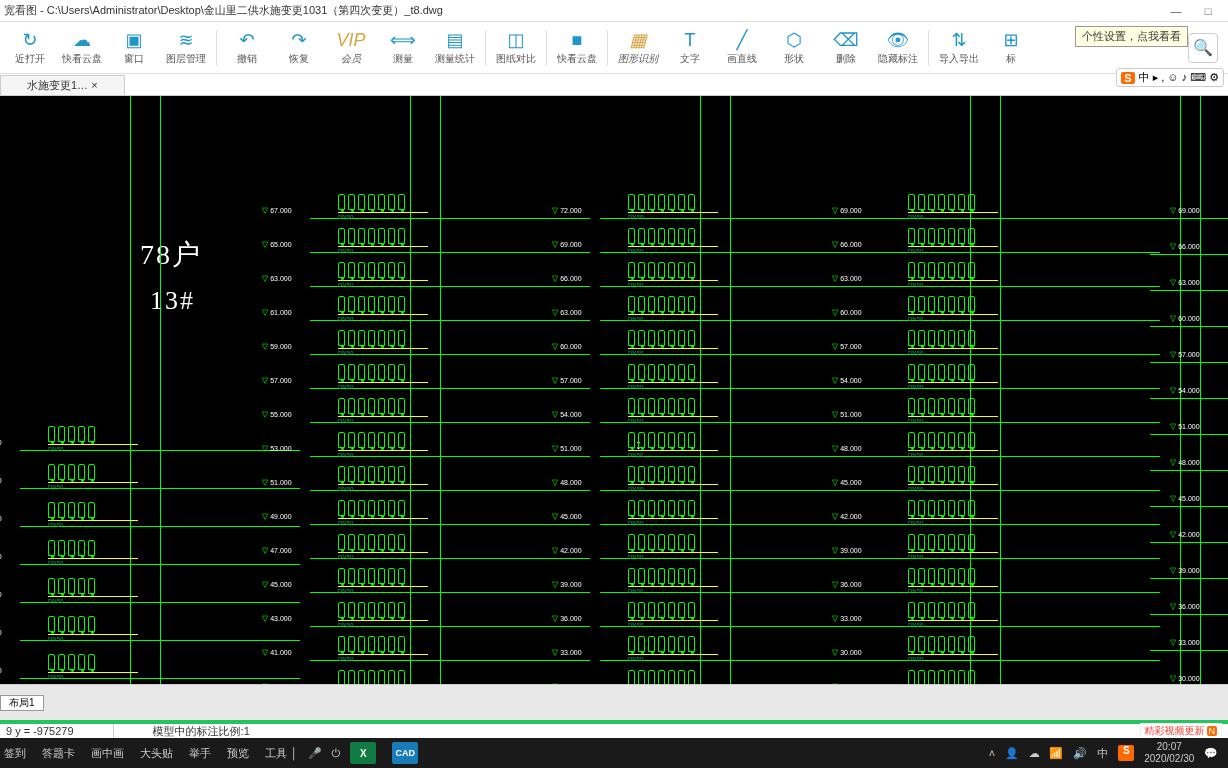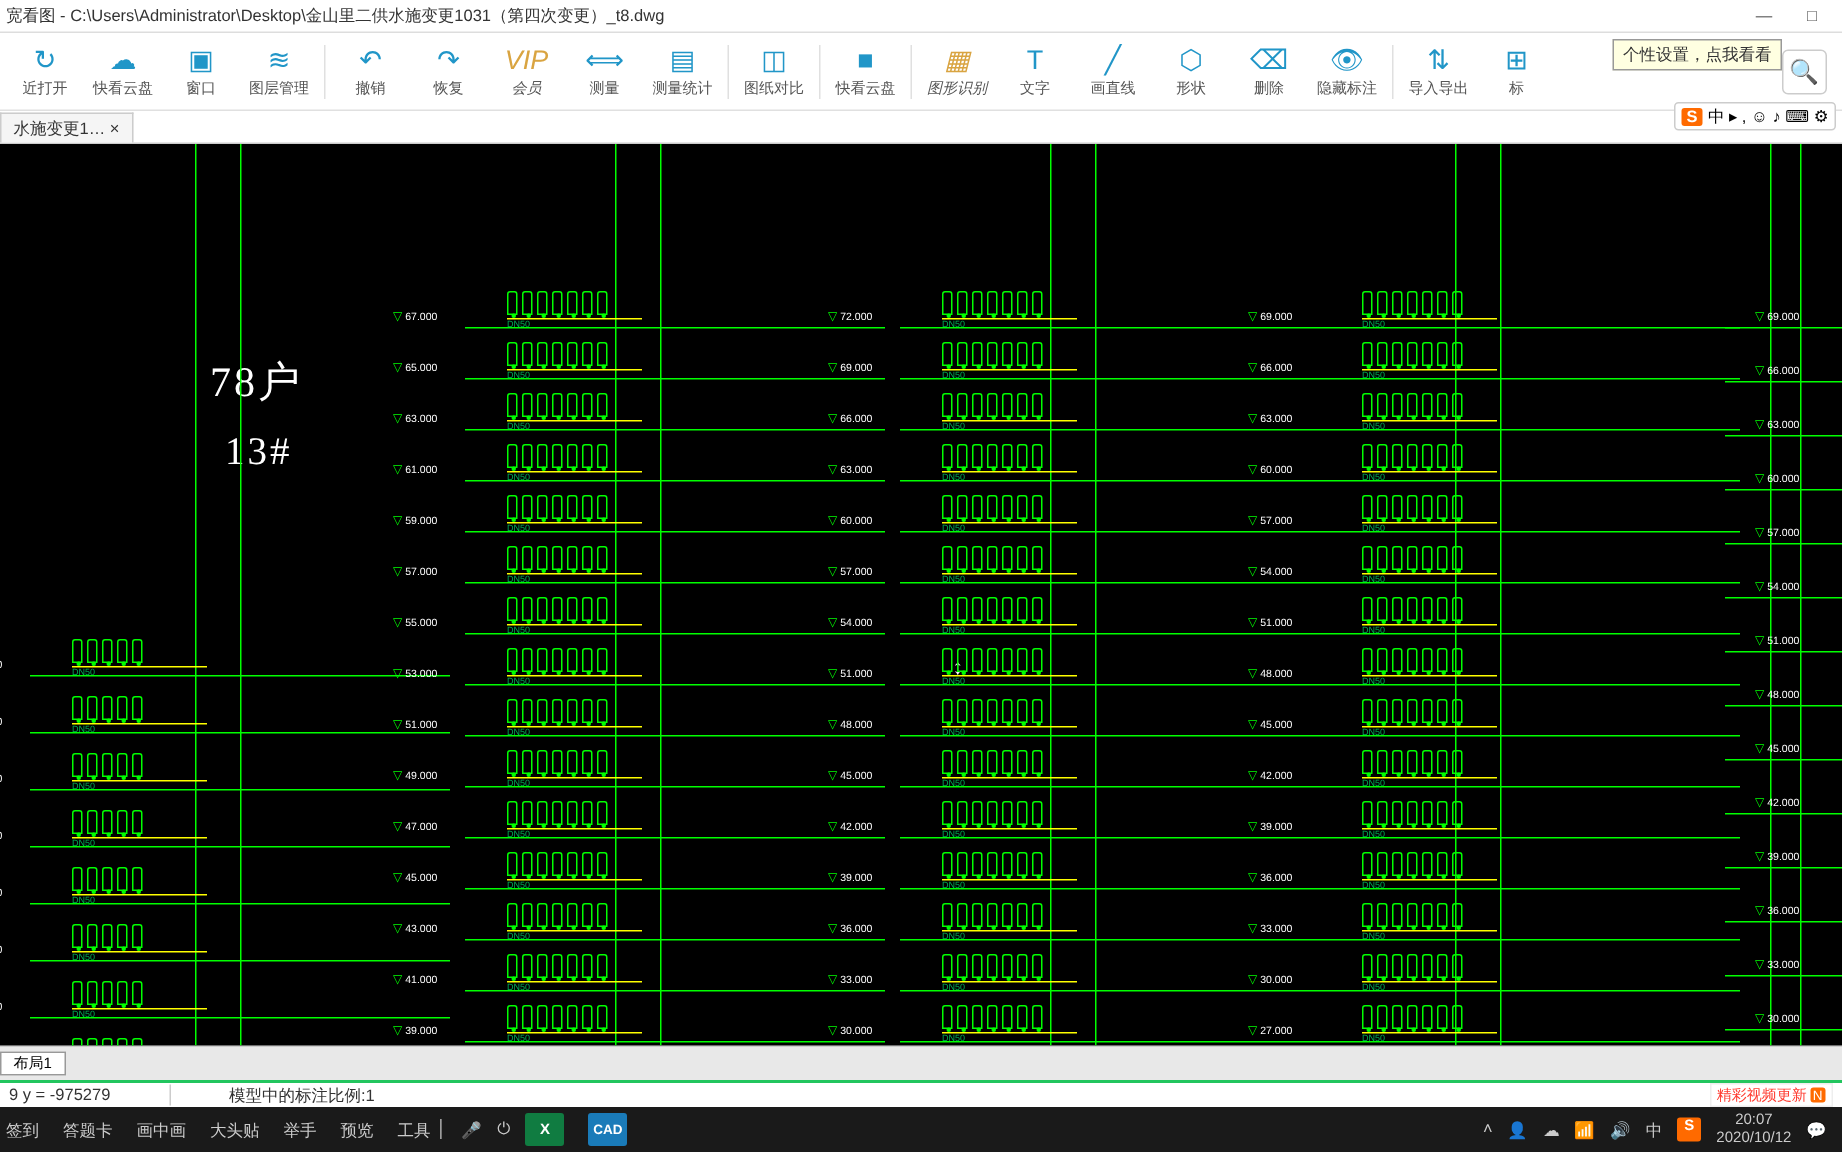--- a/index.html
+++ b/index.html
@@ -16,7 +16,7 @@
 .tooltip { position: absolute; right: 40px; top: 4px; background: #ffffe1; border: 1px solid #999; font-size: 11px; padding: 2px 6px; color: #333; }
 .searchbtn { margin-left: auto; width: 30px; height: 30px; border: 1px solid #ccc; border-radius: 4px; display: flex; align-items: center; justify-content: center; color: #2196c8; cursor: pointer; margin-right: 6px; }
 .tabbar { height: 22px; background: #fff; display: flex; align-items: flex-end; border-bottom: 1px solid #ccc; }
-.tab { background: #f5f5f5; border: 1px solid #ccc; border-bottom: none; padding: 2px 8px; font-size: 11px; color: #333; display: flex; align-items: center; gap: 4px; cursor: pointer; }
+.tab { background: #f5f5f5; border: 1px solid #ccc; border-bottom: none; padding: 2px 26px; font-size: 11px; color: #333; display: flex; align-items: center; gap: 4px; cursor: pointer; }
 .canvas { flex: 1; background: #000; position: relative; overflow: hidden; }
 .canvas .htitle { position: absolute; left: 140px; top: 140px; color: #fff; font-family: "SimSun"; font-size: 28px; letter-spacing: 2px; }
 .canvas .htitle2 { position: absolute; left: 150px; top: 190px; color: #fff; font-family: "SimSun"; font-size: 26px; letter-spacing: 2px; }

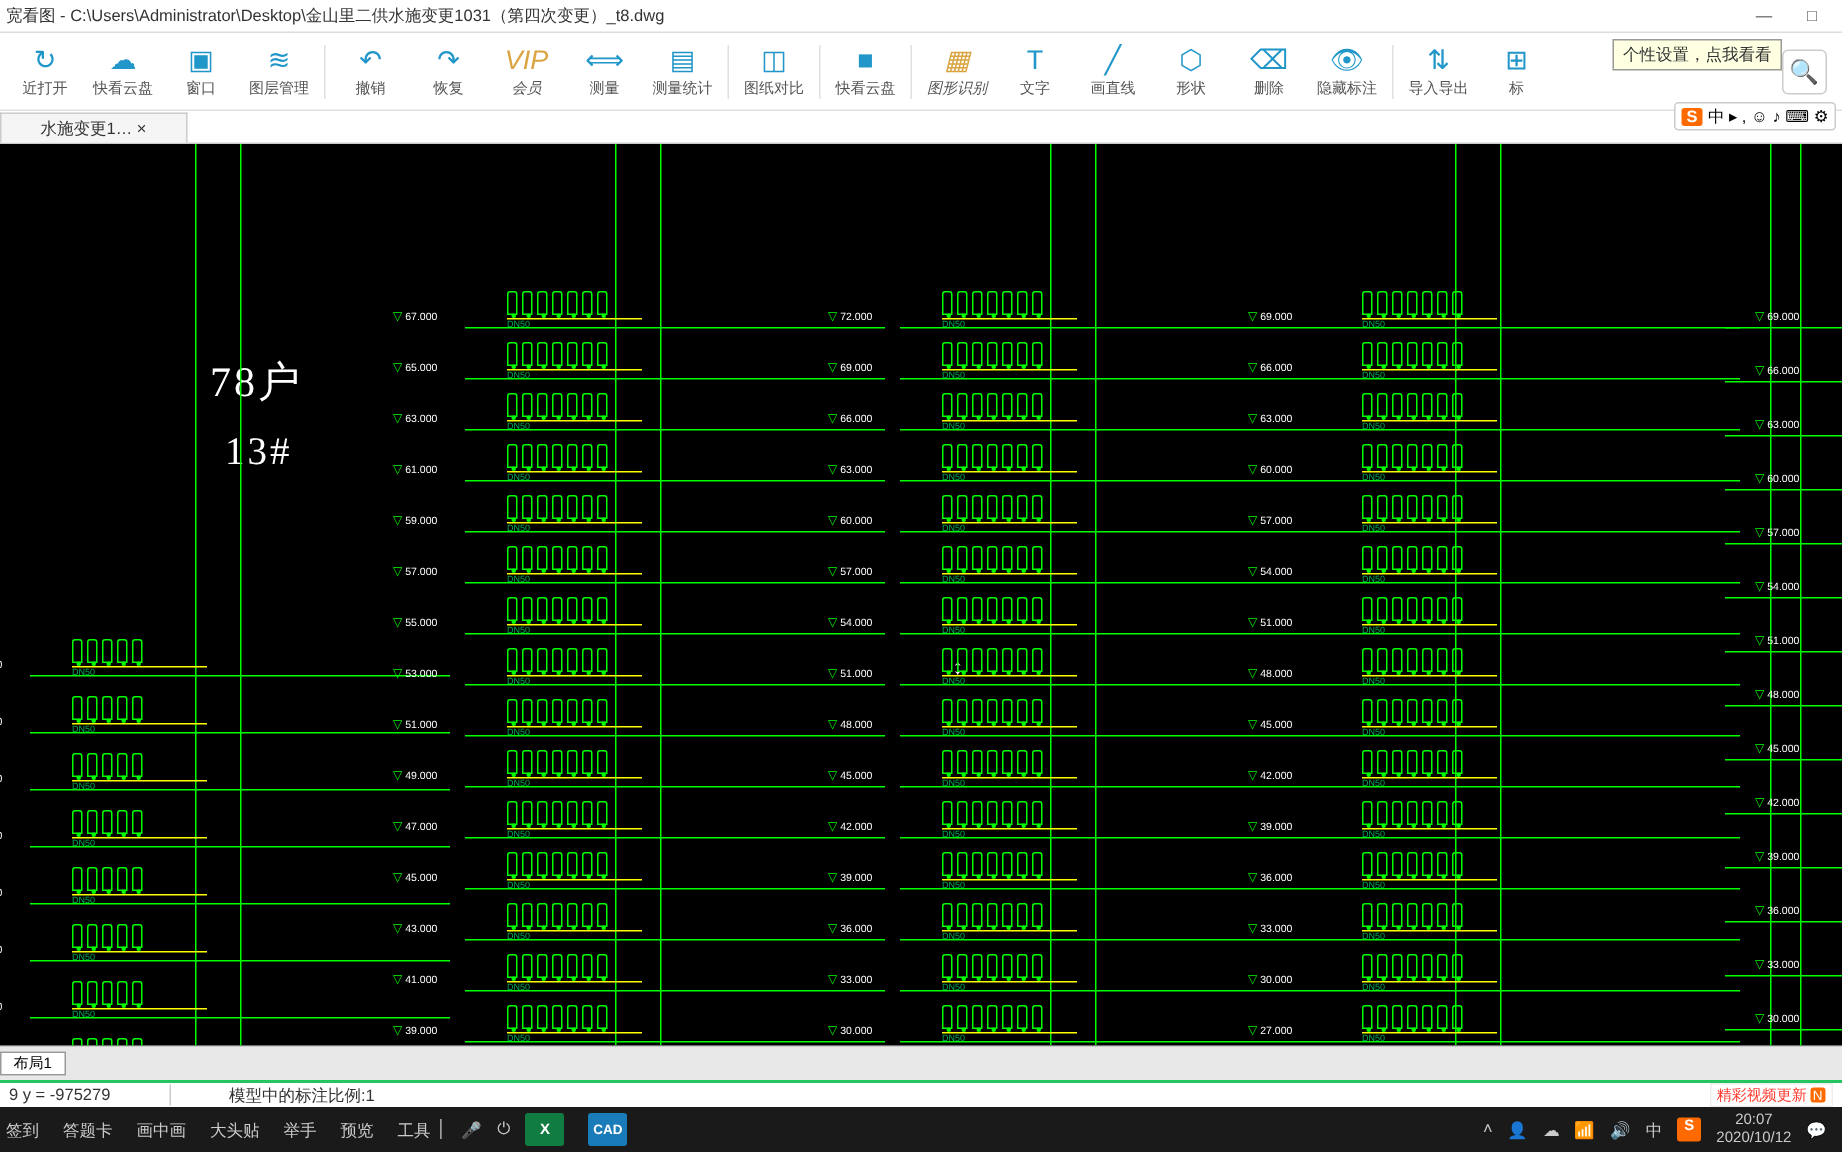--- a/index.html
+++ b/index.html
@@ -34,7 +34,7 @@
 .cursor { position: absolute; left: 635px; top: 340px; color: #fff; font-size: 14px; }
 .imebar { position: absolute; right: 4px; top: 68px; background: #fff; border: 1px solid #ccc; border-radius: 3px; display: flex; align-items: center; gap: 4px; padding: 1px 4px; font-size: 11px; }
 .imebar .slogo { background: #ff6a00; color: #fff; font-weight: bold; padding: 0 3px; border-radius: 2px; }
-.layoutbar { height: 23px; background: #e8e8e8; display: flex; align-items: center; border-top: 1px solid #ccc; }
+.layoutbar { height: 36px; background: #e8e8e8; display: flex; align-items: center; border-top: 1px solid #ccc; }
 .layouttab { background: #fff; border: 1px solid #999; font-size: 10px; padding: 0 8px; cursor: pointer; }
 .statusbar { height: 18px; background: #fff; display: flex; align-items: center; font-size: 11px; color: #333; padding: 0 6px; border-top: 2px solid #22c55e; gap: 29px; }
 .statusbar .sep { width: 1px; height: 14px; background: #ccc; margin: 0 10px; }

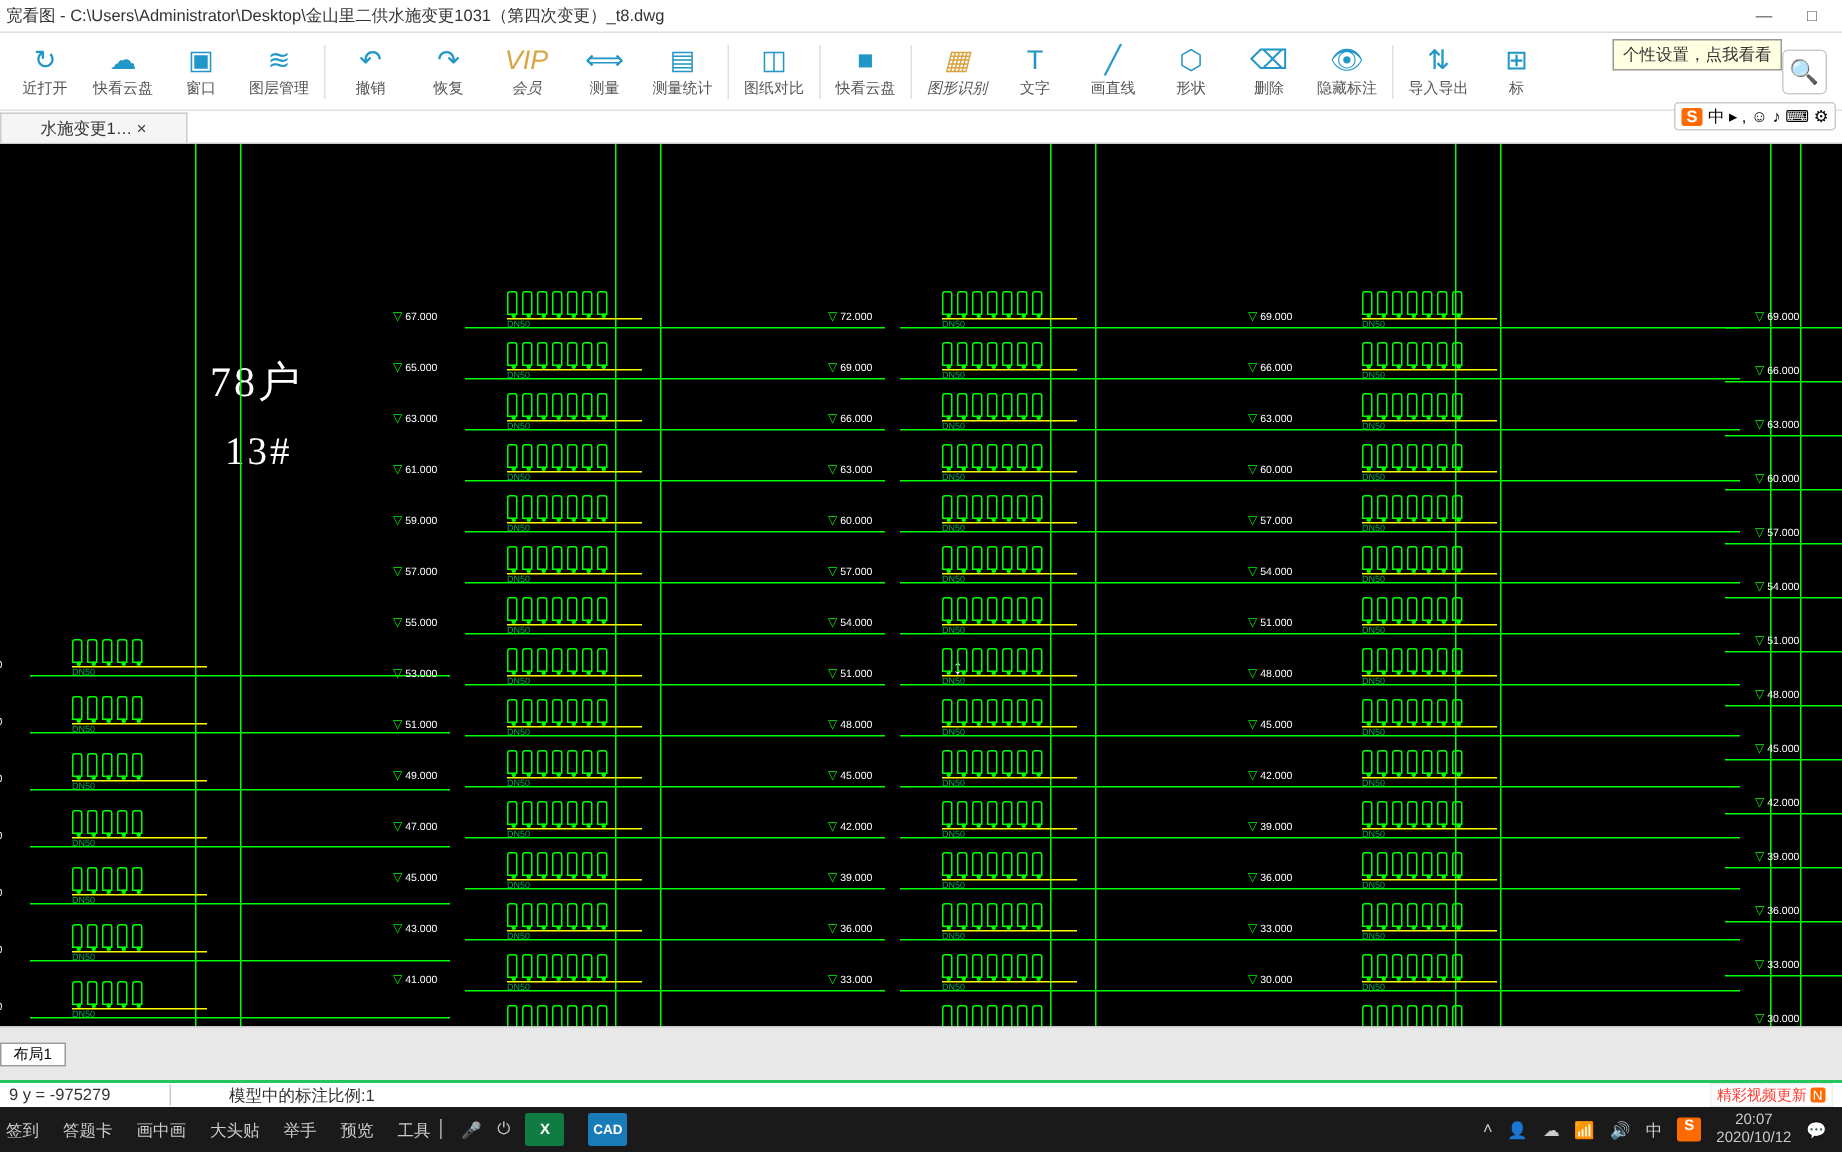--- a/index.html
+++ b/index.html
@@ -36,7 +36,7 @@
 .imebar .slogo { background: #ff6a00; color: #fff; font-weight: bold; padding: 0 3px; border-radius: 2px; }
 .layoutbar { height: 36px; background: #e8e8e8; display: flex; align-items: center; border-top: 1px solid #ccc; }
 .layouttab { background: #fff; border: 1px solid #999; font-size: 10px; padding: 0 8px; cursor: pointer; }
-.statusbar { height: 18px; background: #fff; display: flex; align-items: center; font-size: 11px; color: #333; padding: 0 6px; border-top: 2px solid #22c55e; gap: 29px; }
+.statusbar { height: 18px; background: #fff; display: flex; align-items: center; font-size: 11px; color: #333; padding: 0 6px; border-top: 4px solid #22c55e; gap: 29px; }
 .statusbar .sep { width: 1px; height: 14px; background: #ccc; margin: 0 10px; }
 .statusbar .rtag { margin-left: auto; background: #fff; color: #ff3b30; font-size: 10px; padding: 0 4px; border: 1px solid #eee; }
 .statusbar .rtag .n { background: #ff6a00; color: #fff; padding: 0 2px; border-radius: 2px; font-size: 9px; margin-left: 2px; }

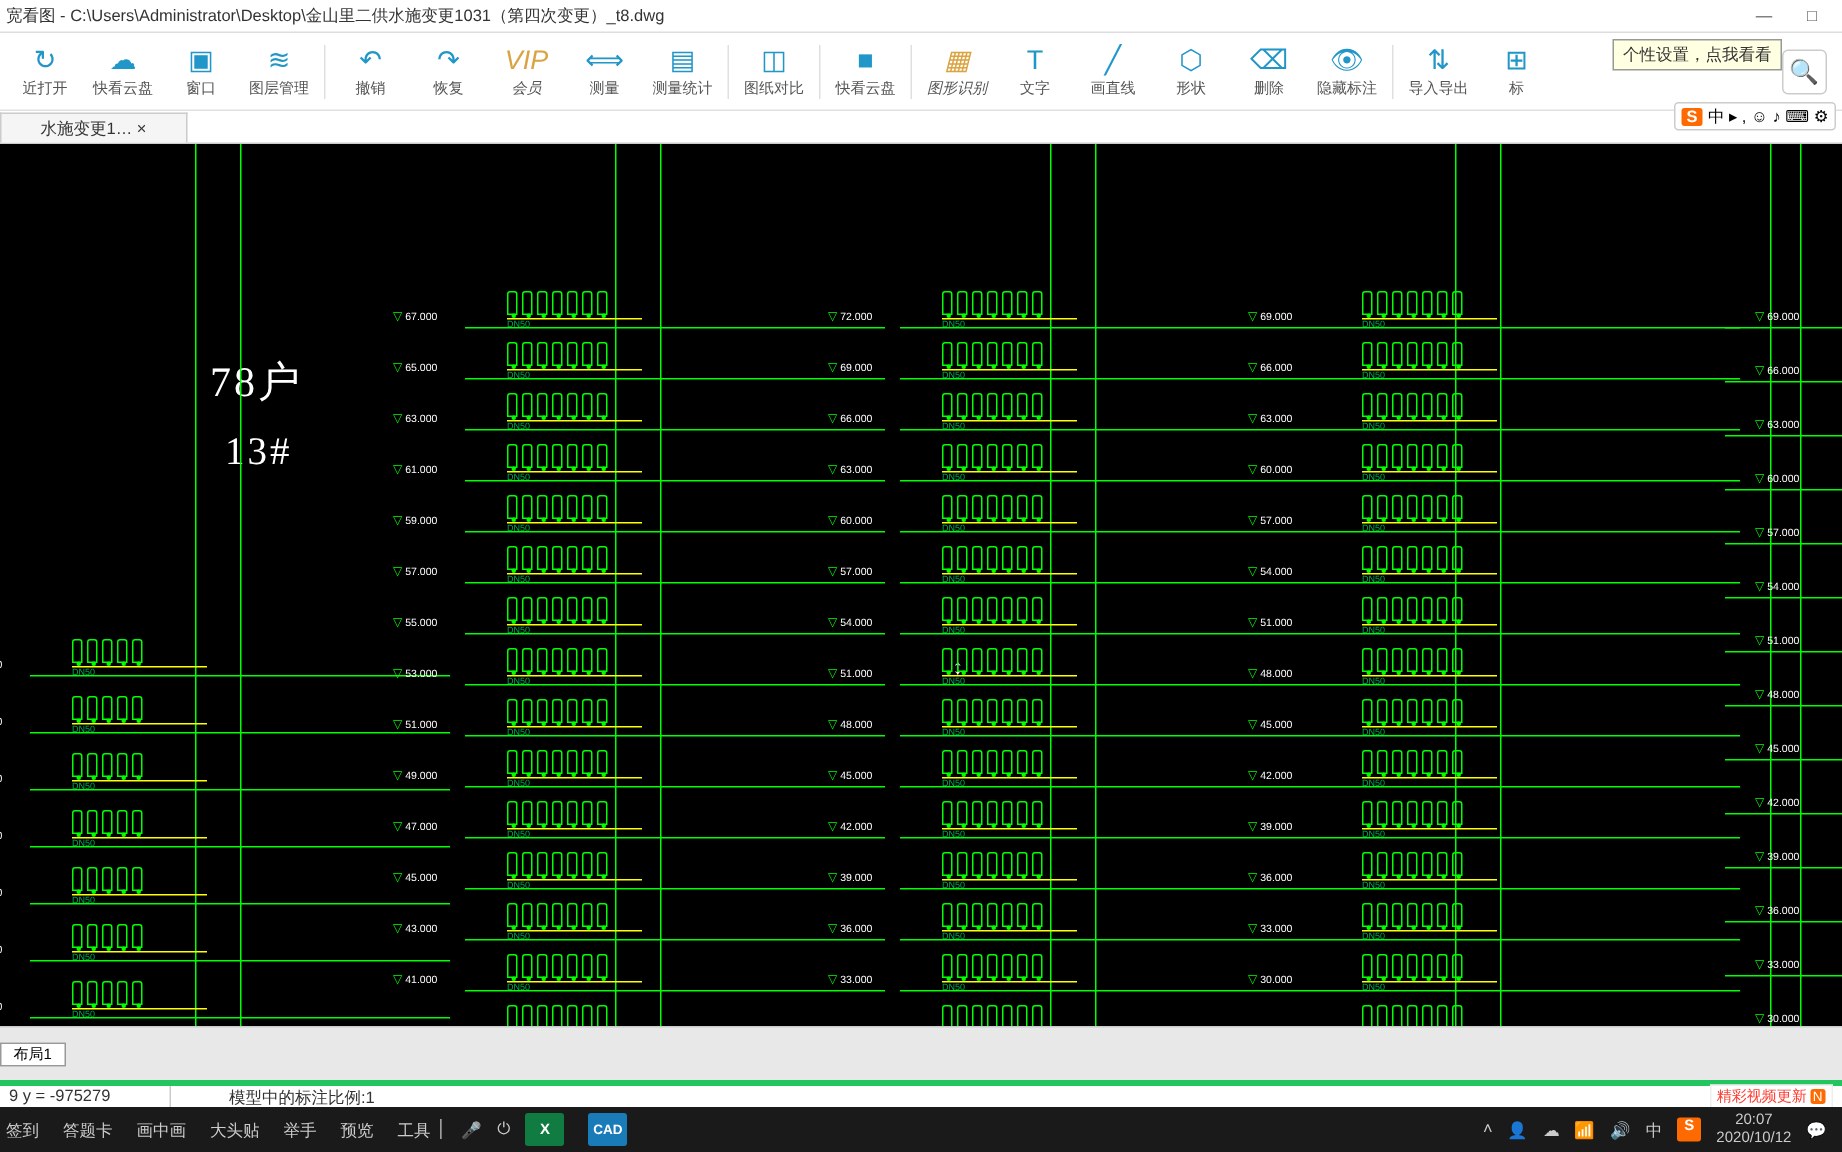--- a/index.html
+++ b/index.html
@@ -1054,7 +1054,7 @@
     <span class="sogou">S</span>
     <div class="clock">
       <div>20:07</div>
-      <div>2020/10/12</div>
+      <div>2020/02/30</div>
     </div>
     <span>💬</span>
   </div>

